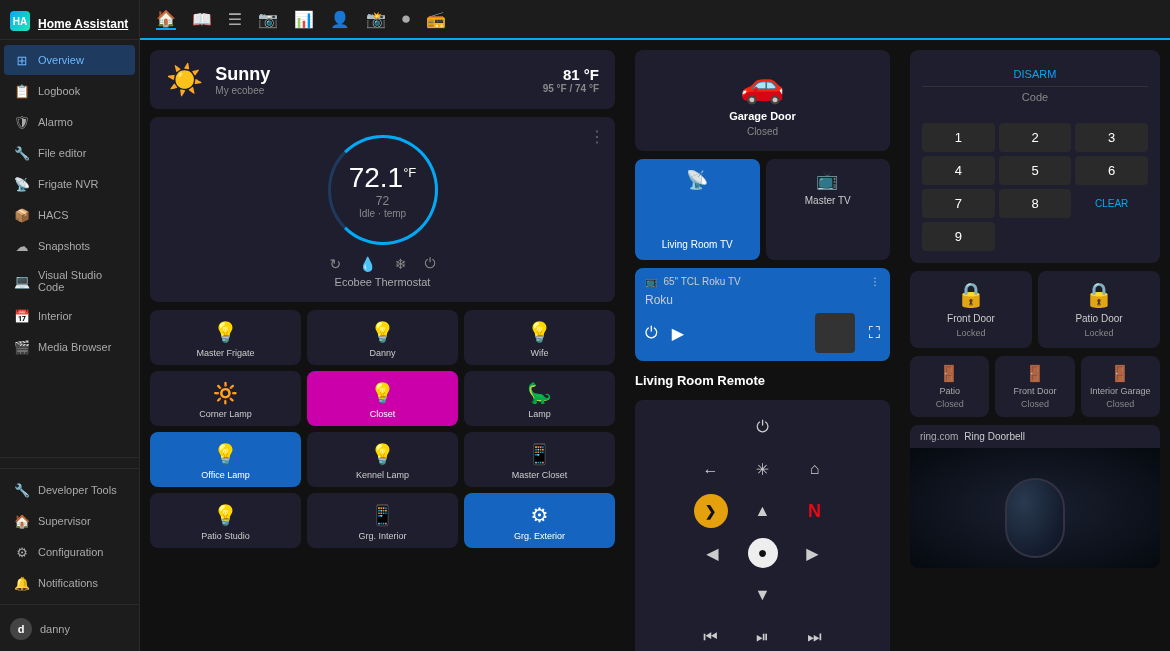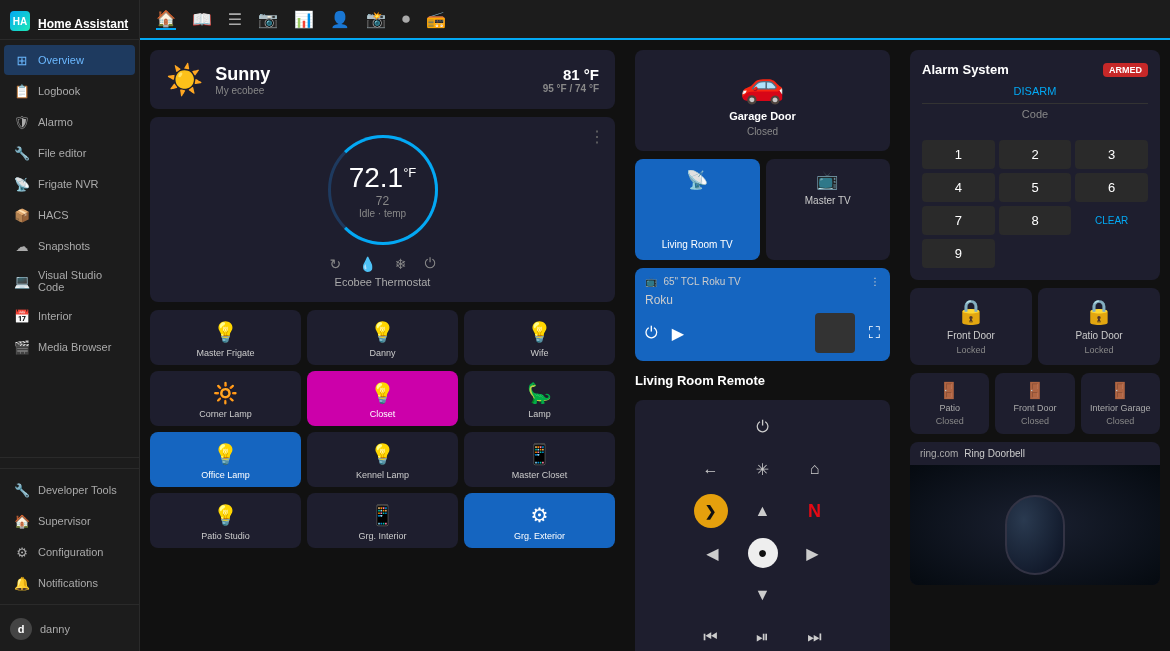--- a/index.html
+++ b/index.html
@@ -706,10 +706,6 @@
     <div class="right-panel">
 
       <div class="alarm-card">
-        <div class="alarm-header">
-          <span class="alarm-title">Alarm System</span>
-          <span class="alarm-badge">ARMED</span>
-        </div>
         <div class="alarm-disarm">DISARM</div>
         <div class="alarm-divider"></div>
         <div class="alarm-code">Code</div>

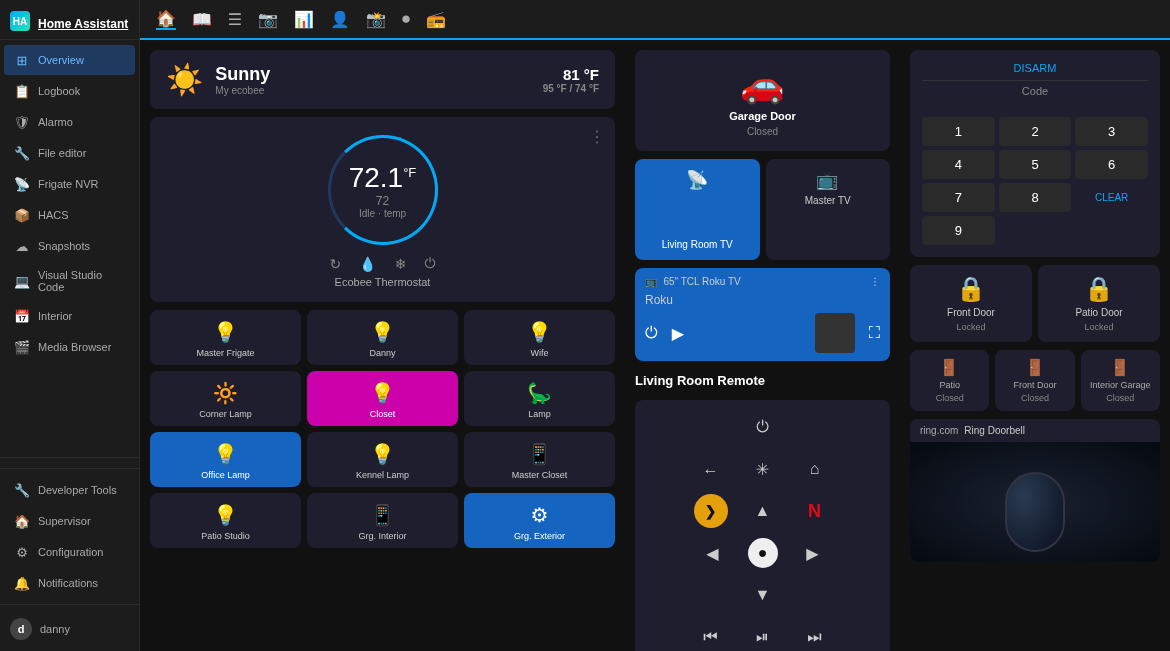--- a/index.html
+++ b/index.html
@@ -351,6 +351,7 @@
       font-size: 11px;
       cursor: pointer;
       margin-bottom: 6px;
+      margin-top: 6px;
     }
     .alarm-divider { height: 1px; background: #333; margin: 4px 0; }
     .alarm-code {

